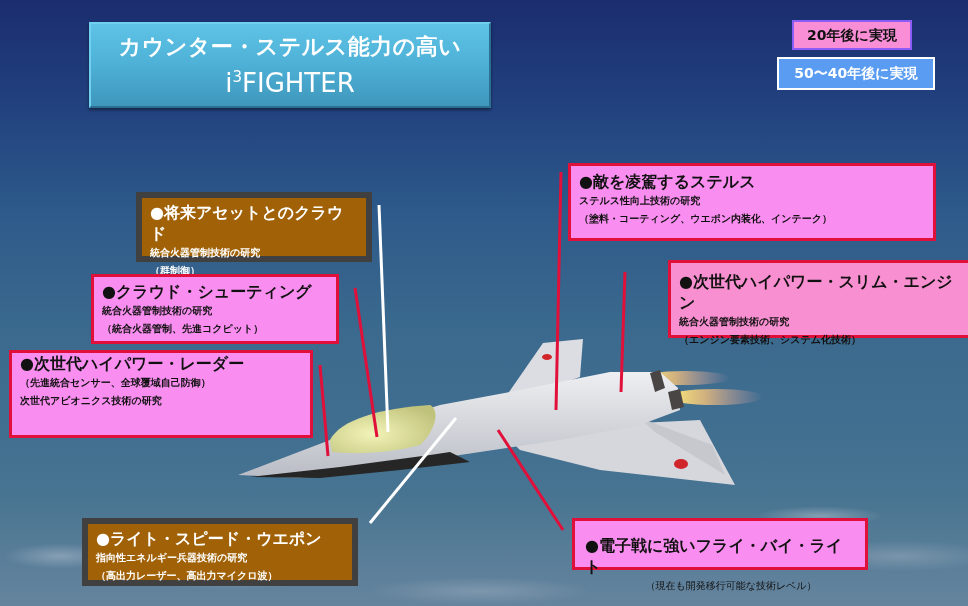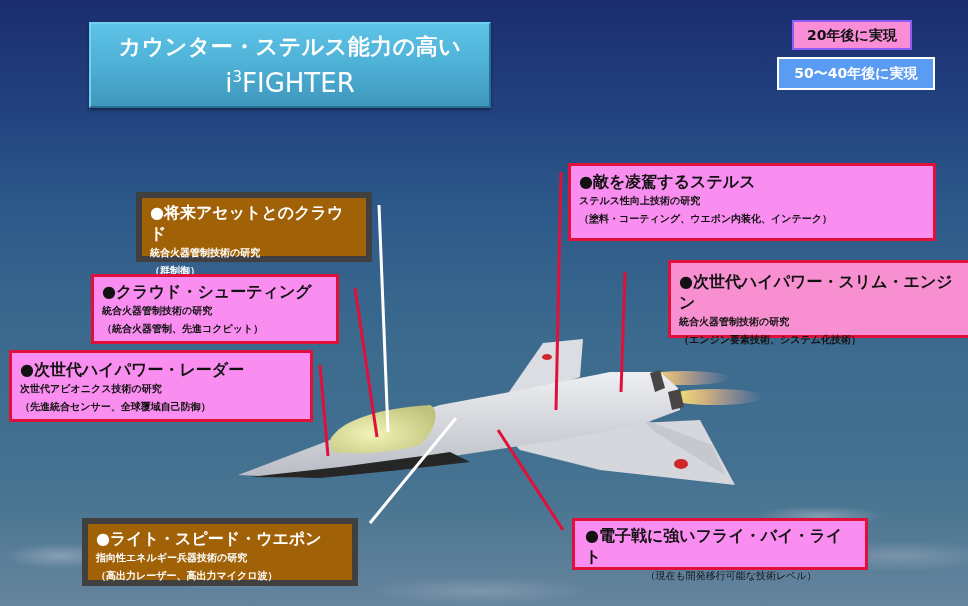--- a/index.html
+++ b/index.html
@@ -122,7 +122,7 @@
   <div class="sub">（統合火器管制、先進コクピット）</div>
 </div>
 
-<div class="callout pink" style="left:9px; top:350px; width:304px; height:72px; padding-top:6px;">
+<div class="callout pink" style="left:9px; top:350px; width:304px; height:88px; padding-top:0;">
   <div class="head">●次世代ハイパワー・レーダー</div>
   <div class="sub">次世代アビオニクス技術の研究</div>
   <div class="sub">（先進統合センサー、全球覆域自己防御）</div>

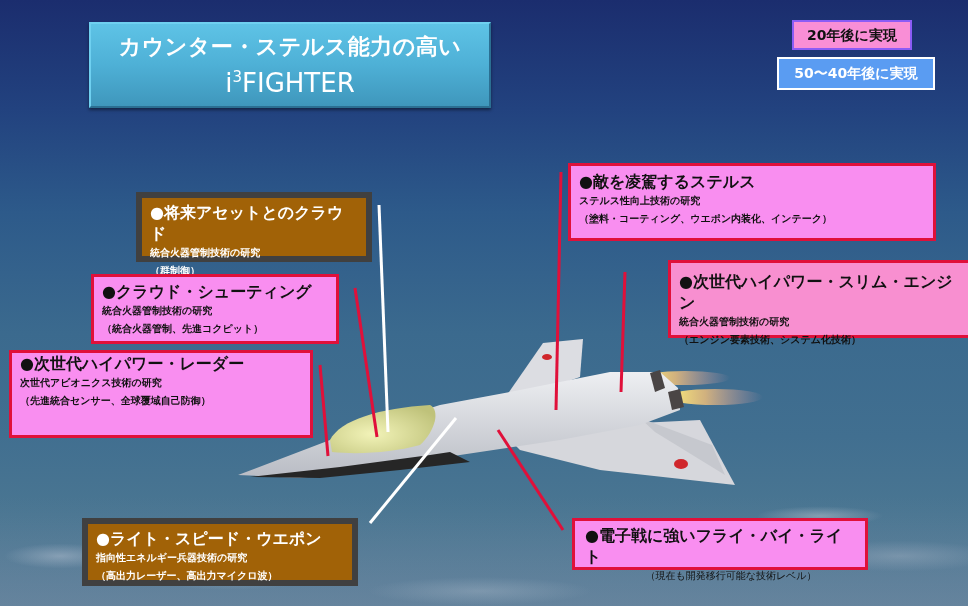--- a/index.html
+++ b/index.html
@@ -124,8 +124,8 @@
 
 <div class="callout pink" style="left:9px; top:350px; width:304px; height:88px; padding-top:0;">
   <div class="head">●次世代ハイパワー・レーダー</div>
+  <div class="sub">（先進統合センサー、全球覆域自己防御）</div>
   <div class="sub">次世代アビオニクス技術の研究</div>
-  <div class="sub">（先進統合センサー、全球覆域自己防御）</div>
 </div>
 
 <div class="callout pink" style="left:568px; top:163px; width:368px; height:78px; padding-top:5px;">

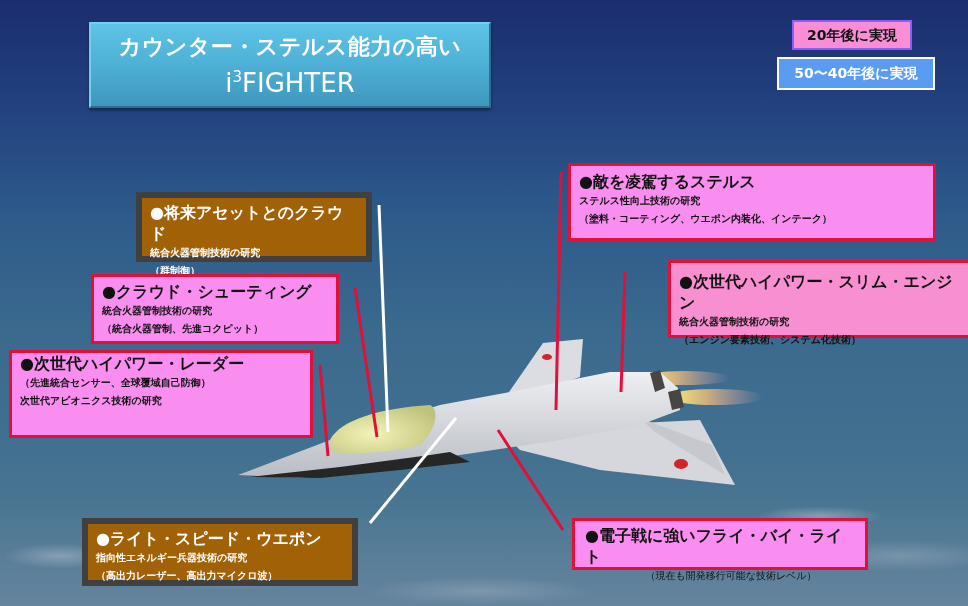--- a/index.html
+++ b/index.html
@@ -146,7 +146,7 @@
   <div class="sub">（高出力レーザー、高出力マイクロ波）</div>
 </div>
 
-<div class="callout pink" style="left:572px; top:518px; width:296px; height:52px; padding-top:4px; padding-left:10px;">
+<div class="callout pink" style="left:572px; top:518px; width:296px; height:52px; padding-top:14px; padding-left:10px;">
   <div class="head">●電子戦に強いフライ・バイ・ライト</div>
   <div class="sub" style="font-weight:normal; padding-left:20px;text-align:center;">（現在も開発移行可能な技術レベル）</div>
 </div>

